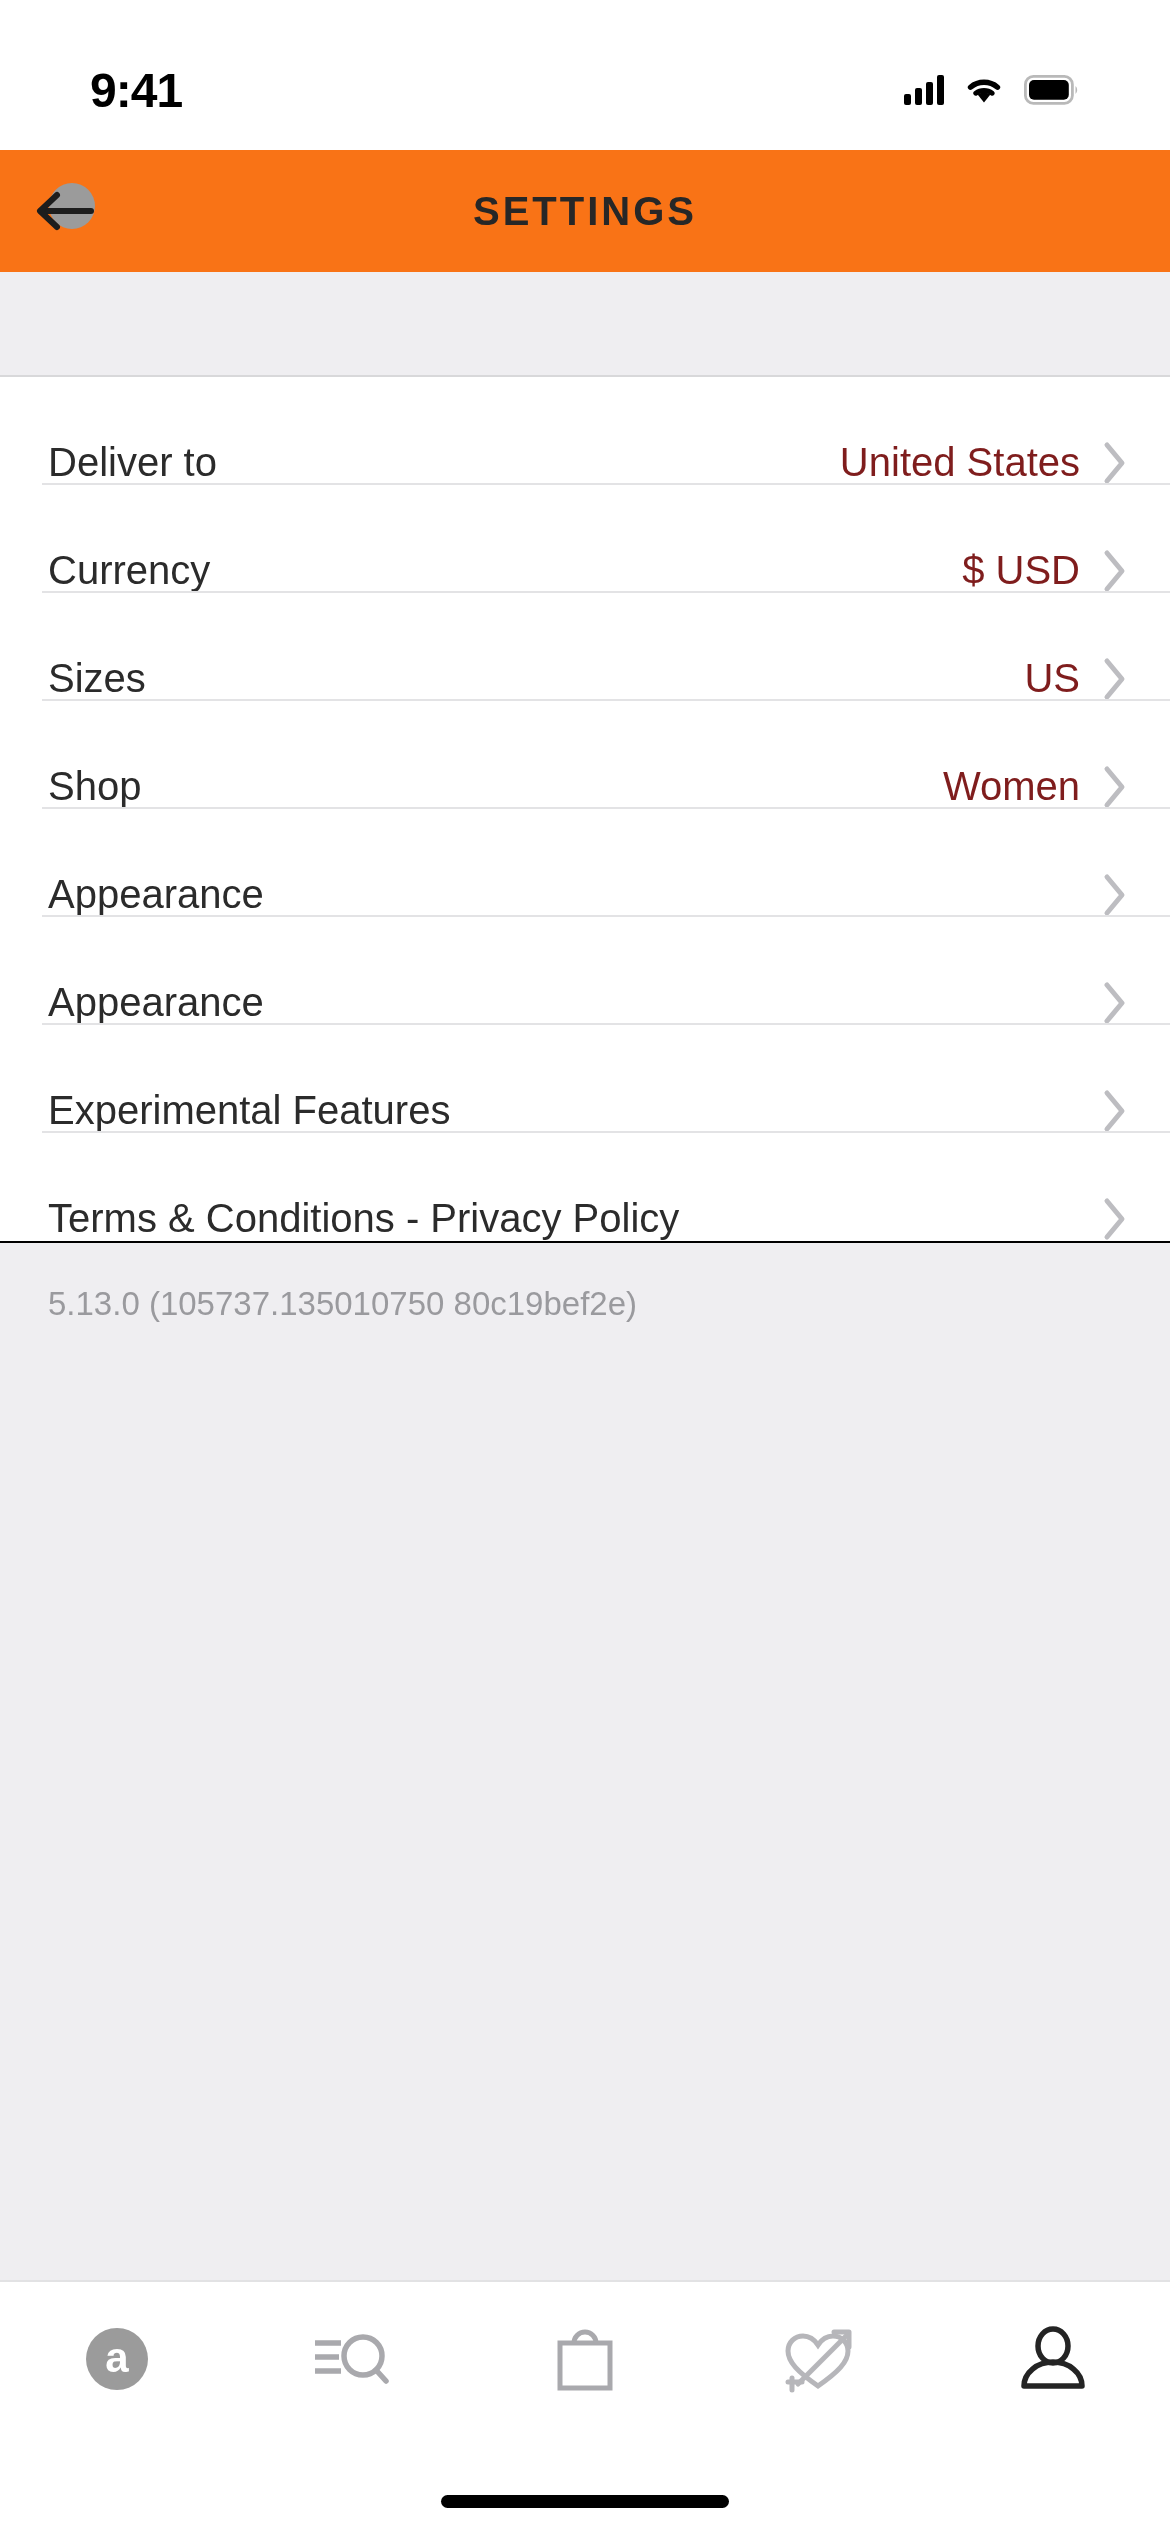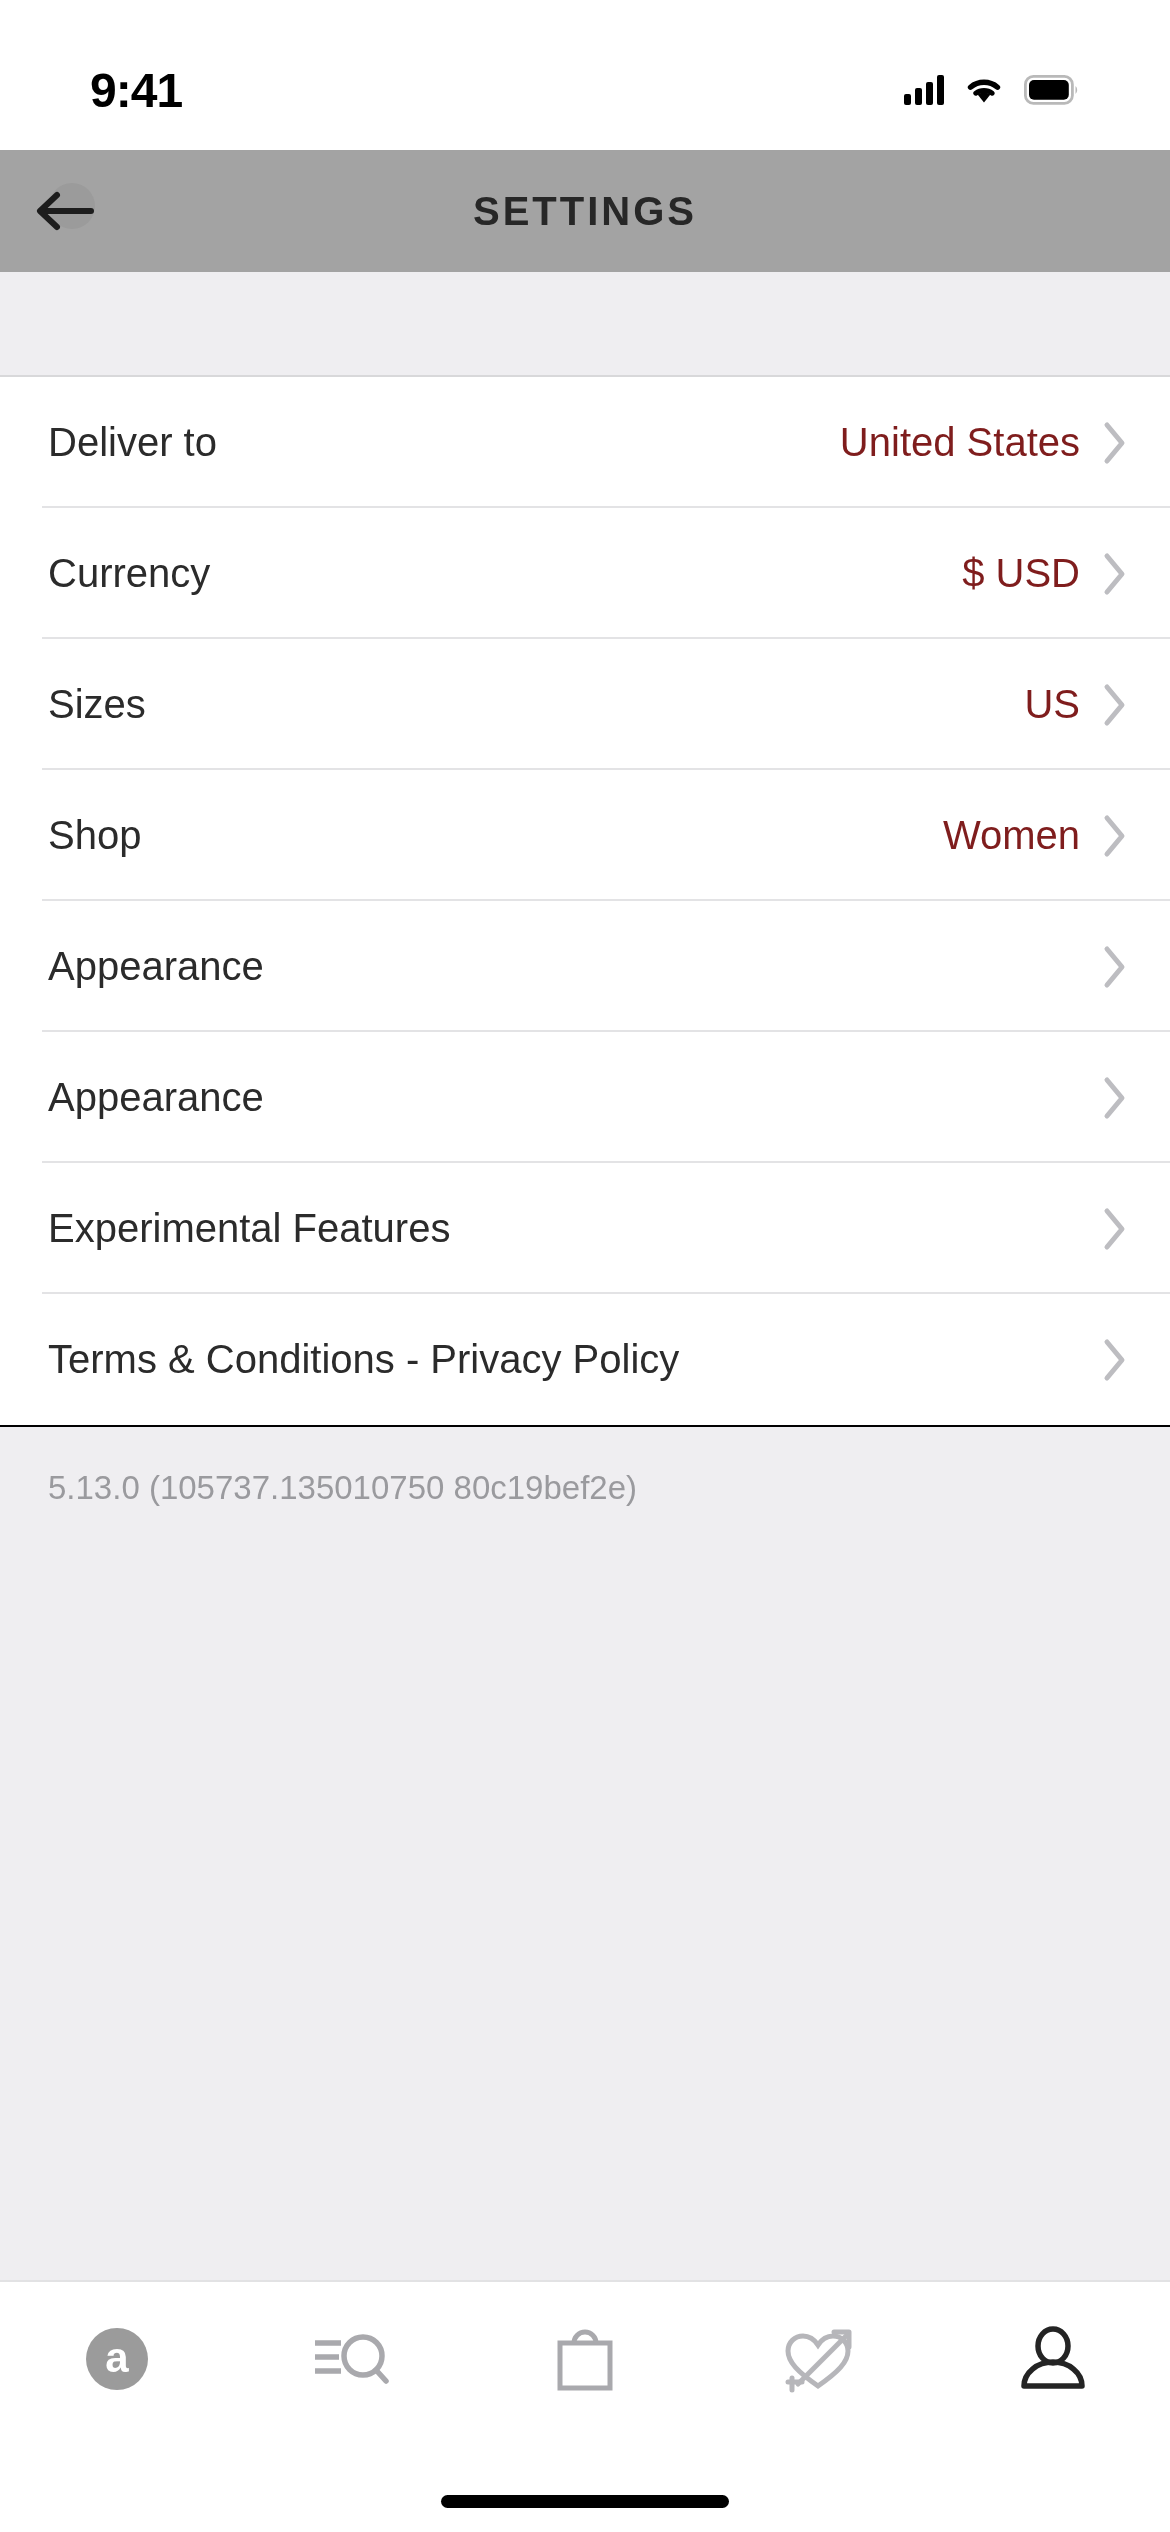--- a/index.html
+++ b/index.html
@@ -41,7 +41,7 @@
     height:122px; flex:0 0 122px;
     position:relative;
     display:flex; align-items:center;
-    background:#a3a3a3;
+    background:#f97316;
   }
   .back-btn {
     position:absolute; left:30px; top:50%;

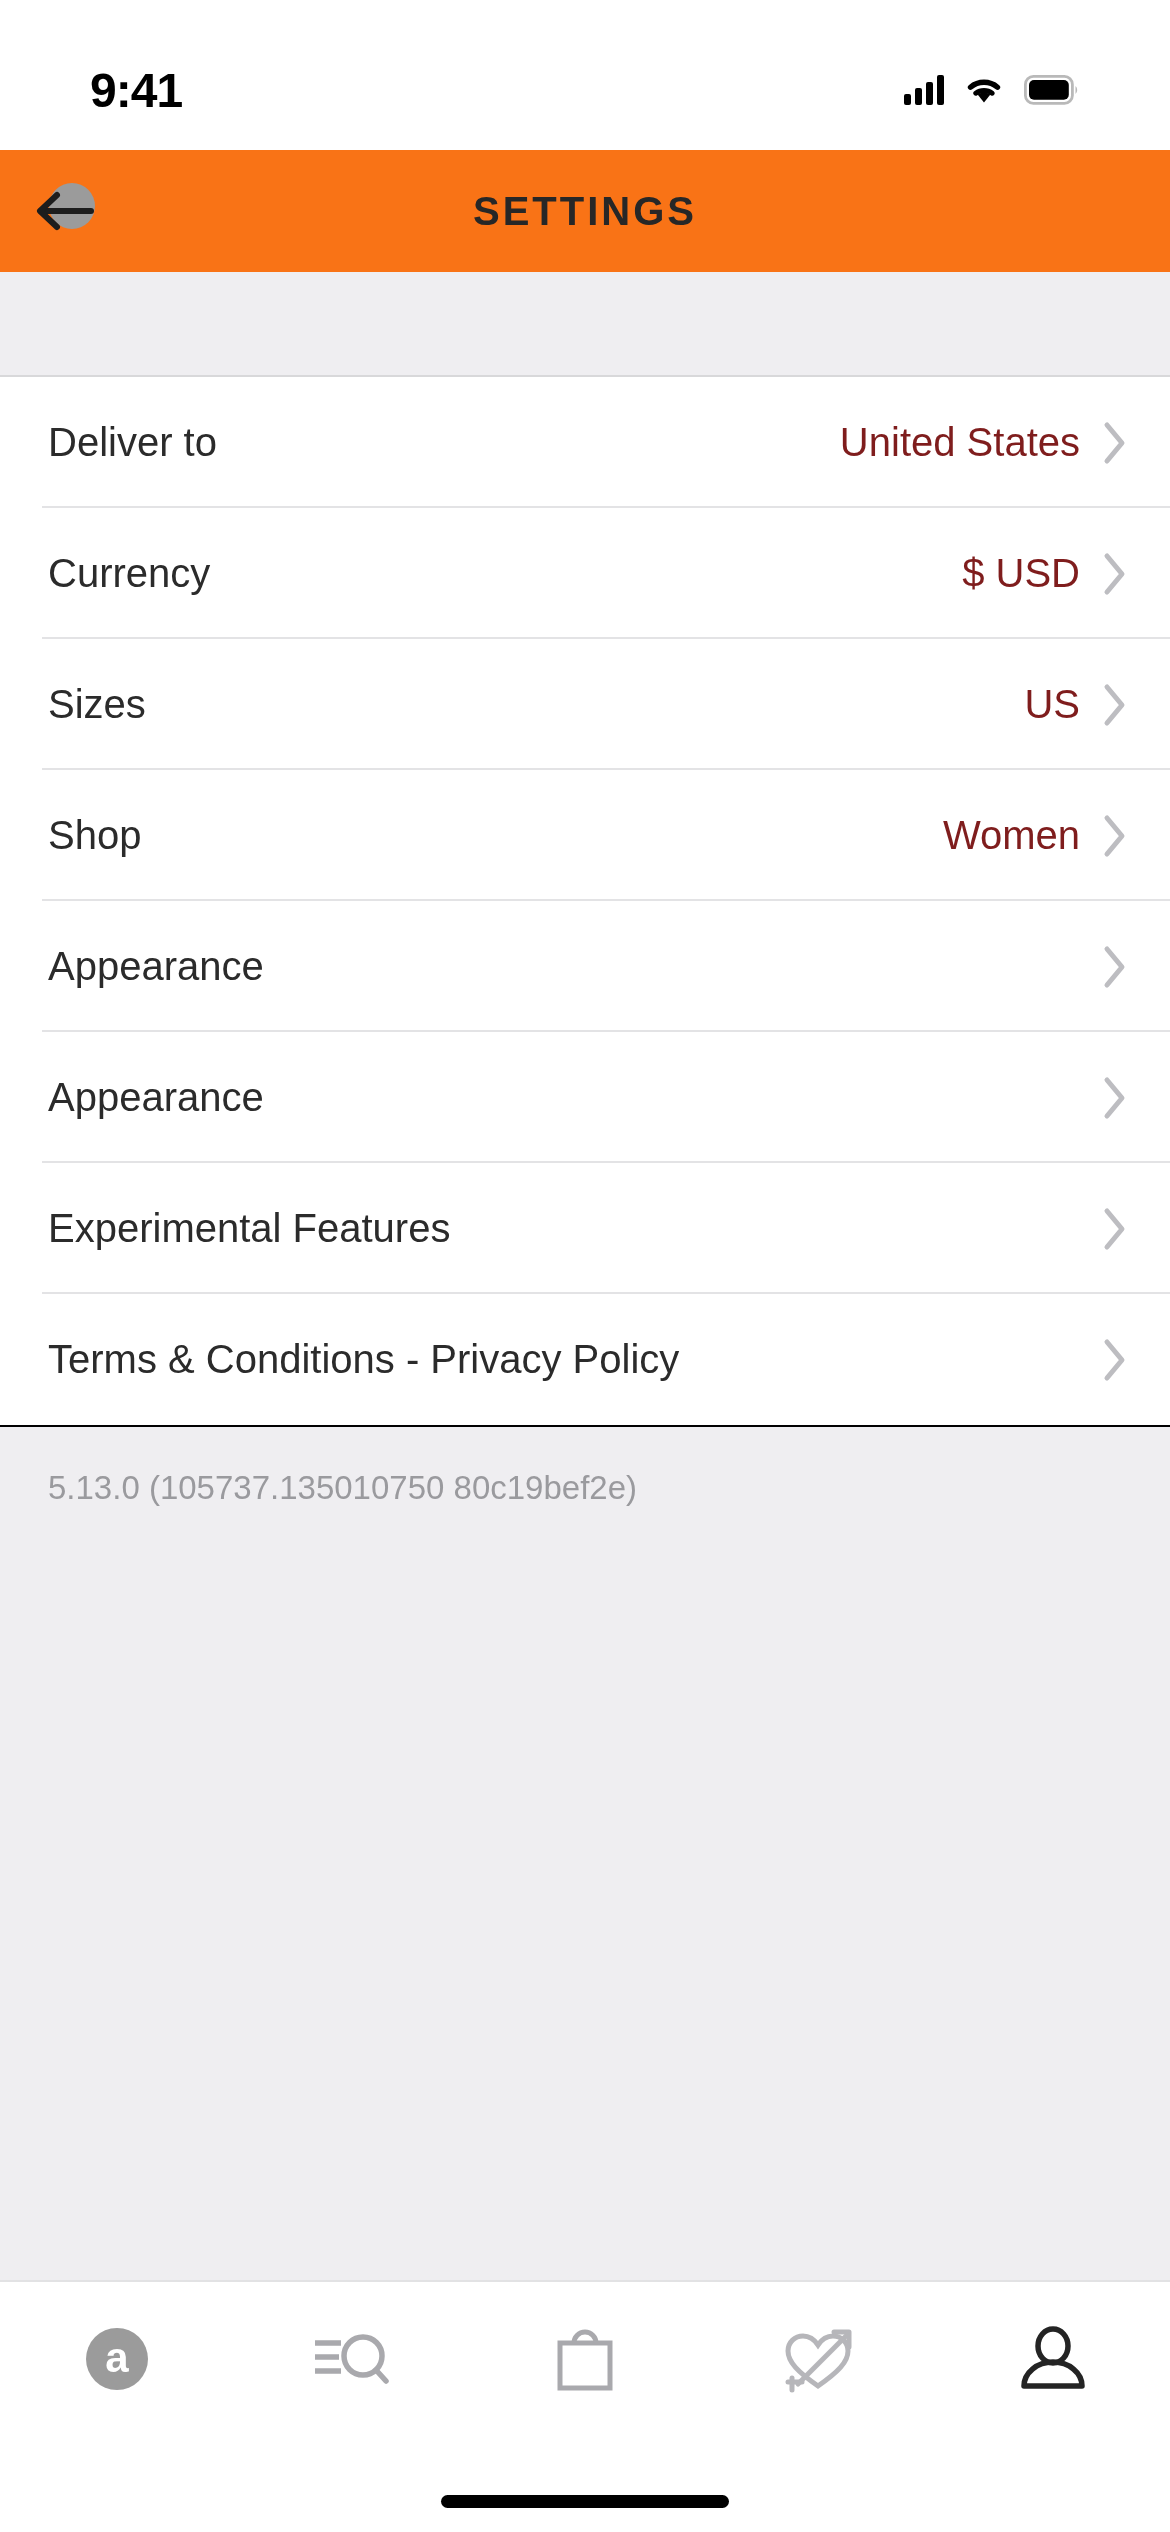--- a/index.html
+++ b/index.html
@@ -72,8 +72,8 @@
   .list { background:#ffffff; flex:0 0 auto; }
   .row {
     position:relative;
-    height:131px;
-    display:flex; align-items:center;
+    height:108px;
+    display:flex; align-items:flex-end;
     padding:0 42px 0 48px;
     background:#ffffff;
   }

